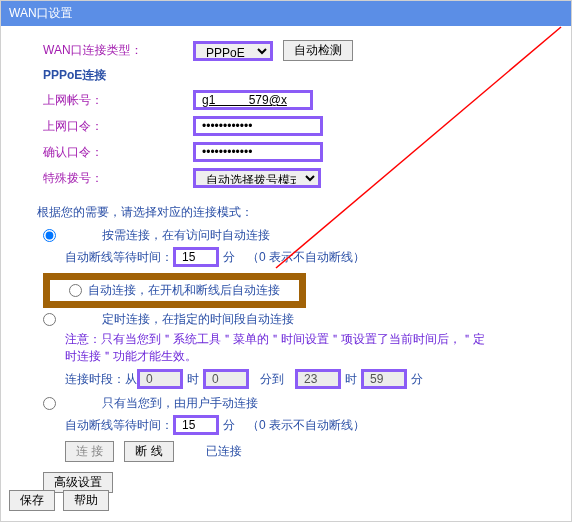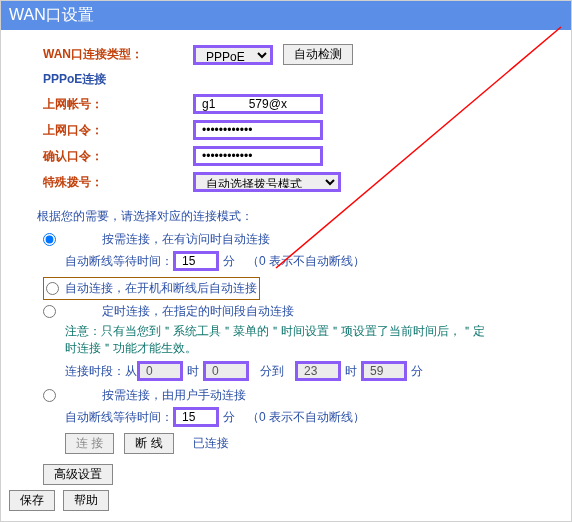--- a/index.html
+++ b/index.html
@@ -5,7 +5,7 @@
 * { box-sizing: border-box; margin: 0; padding: 0; }
 body { font-family: "SimSun", "宋体", sans-serif; font-size: 12px; background: #fff; }
 .container { width: 572px; height: 522px; border: 1px solid #d0d0d0; position: relative; }
-.titlebar { background: #5b8ee6; color: #fff; padding: 4px 8px; font-size: 16px; }
+.titlebar { background: #5b8ee6; color: #fff; padding: 4px 8px; font-size: 12px; }
 .content { padding: 14px 20px 10px 42px; color: #2a4fa6; }
 .row { margin-bottom: 6px; display: flex; align-items: center; }
 .label { width: 150px; color: #c2410c; font-weight: bold; }

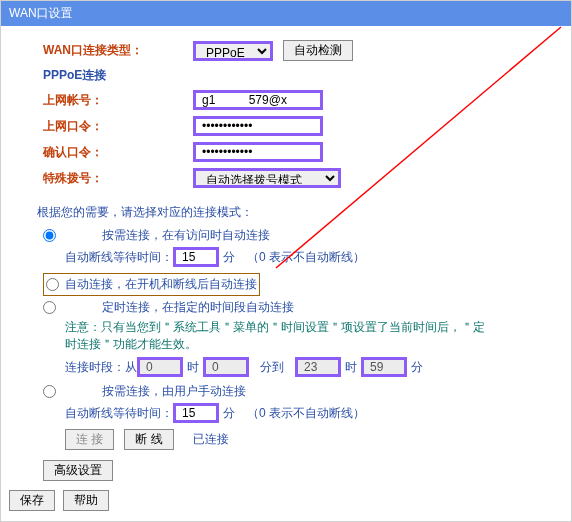--- a/index.html
+++ b/index.html
@@ -8,7 +8,7 @@
 .titlebar { background: #5b8ee6; color: #fff; padding: 4px 8px; font-size: 12px; }
 .content { padding: 14px 20px 10px 42px; color: #2a4fa6; }
 .row { margin-bottom: 6px; display: flex; align-items: center; }
-.label { width: 150px; color: #c2410c; font-weight: bold; }
+.label { width: 150px; color: #a21caf; }
 .bold { font-weight: bold; }
 select, input[type=text], input[type=password] { font-size: 12px; border: 3px solid #8b5cf6; padding: 1px 6px; height: 20px; background: #fff; }
 input[type=text].small { width: 46px; }

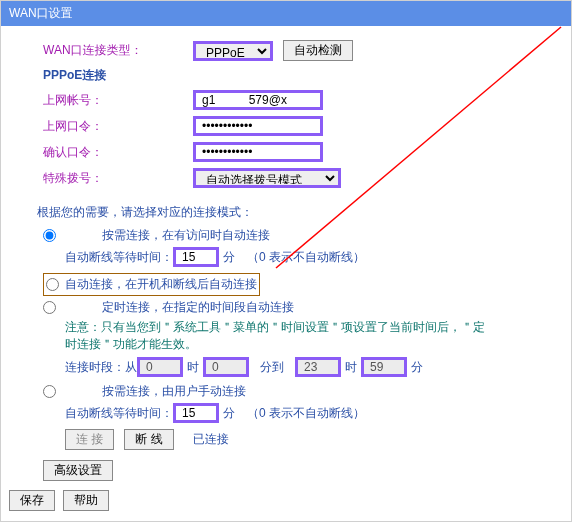--- a/index.html
+++ b/index.html
@@ -40,7 +40,7 @@
     <div class="row bold">PPPoE连接</div>
     <div class="row">
       <span class="label">上网帐号：</span>
-      <input type="text" style="width: 130px;" value="g1          579@x">
+      <input type="text" style="width: 120px; text-decoration: underline;" value="g1          579@x">
     </div>
     <div class="row">
       <span class="label">上网口令：</span>

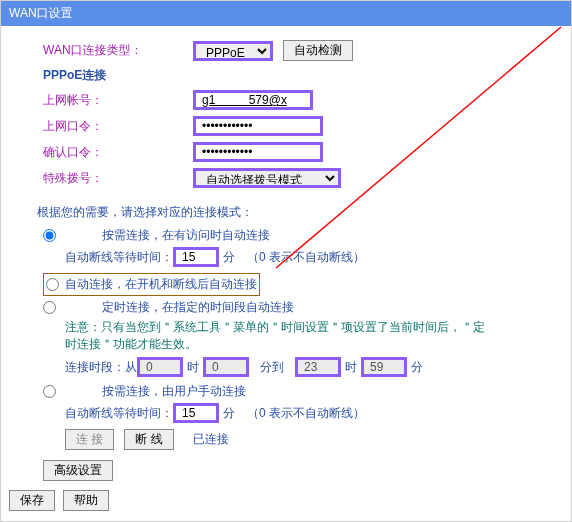--- a/index.html
+++ b/index.html
@@ -52,7 +52,7 @@
     </div>
     <div class="row">
       <span class="label">特殊拨号：</span>
-      <select style="width:148px;"><option>自动选择拨号模式</option></select>
+      <select style="width:128px;"><option>自动选择拨号模式</option></select>
     </div>
     <div class="sep"></div>
     <div class="row" style="margin-left:-6px;">根据您的需要，请选择对应的连接模式：</div>

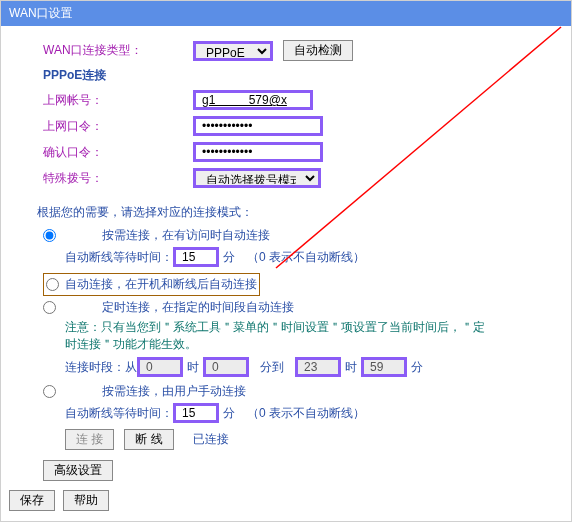--- a/index.html
+++ b/index.html
@@ -19,7 +19,7 @@
 .radio-row { margin: 3px 0 3px 0; display: flex; align-items: center; gap: 40px; }
 .radio-row input { margin-right: 6px; }
 .indent { margin-left: 22px; }
-.highlight { border: 1px solid #a16207; padding: 2px 2px; display: inline-flex; align-items: center; }
+.highlight { border: 7px solid #a16207; padding: 2px 19px; display: inline-flex; align-items: center; }
 .note { color: #0f766e; }
 .footer { position: absolute; bottom: 10px; left: 8px; display: flex; gap: 8px; }
 .red-line { position: absolute; left: 0; top: 0; pointer-events: none; }

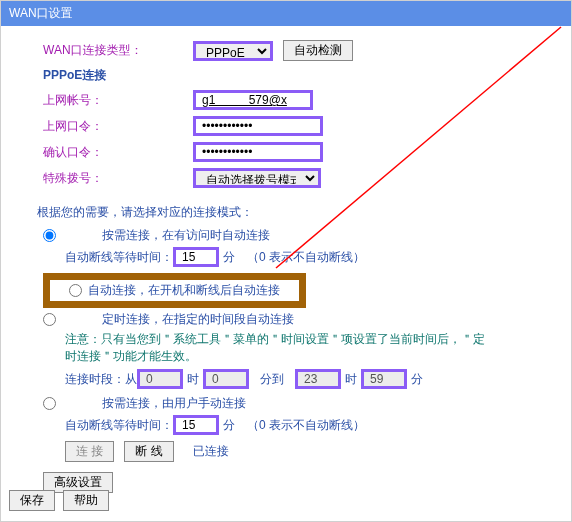--- a/index.html
+++ b/index.html
@@ -20,7 +20,7 @@
 .radio-row input { margin-right: 6px; }
 .indent { margin-left: 22px; }
 .highlight { border: 7px solid #a16207; padding: 2px 19px; display: inline-flex; align-items: center; }
-.note { color: #0f766e; }
+.note { color: #6d28d9; }
 .footer { position: absolute; bottom: 10px; left: 8px; display: flex; gap: 8px; }
 .red-line { position: absolute; left: 0; top: 0; pointer-events: none; }
 .link-btn { color: #888; }

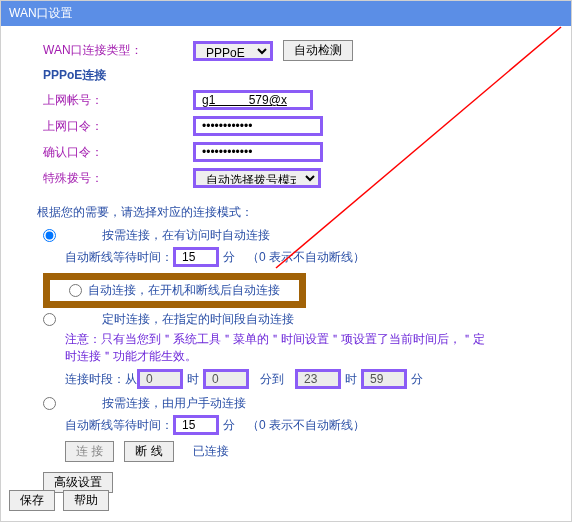--- a/index.html
+++ b/index.html
@@ -95,7 +95,7 @@
 
     <div class="radio-row">
       <input type="radio" name="m" style="">
-      <span>按需连接，由用户手动连接</span>
+      <span>只有当您到，由用户手动连接</span>
     </div>
     <div class="row indent">
       <span>自动断线等待时间：</span>

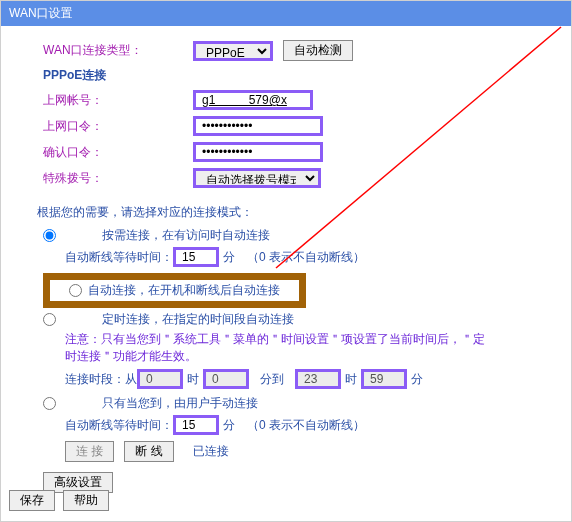--- a/index.html
+++ b/index.html
@@ -108,7 +108,7 @@
       <button class="link-btn" disabled="">连 接</button>
       <span style="width:10px;"></span>
       <button>断 线</button>
-      <span style="margin-left:19px;">已连接</span>
+      <span style="margin-left:32px;">已连接</span>
     </div>
 
     <div class="row" style="margin-top:10px;">

